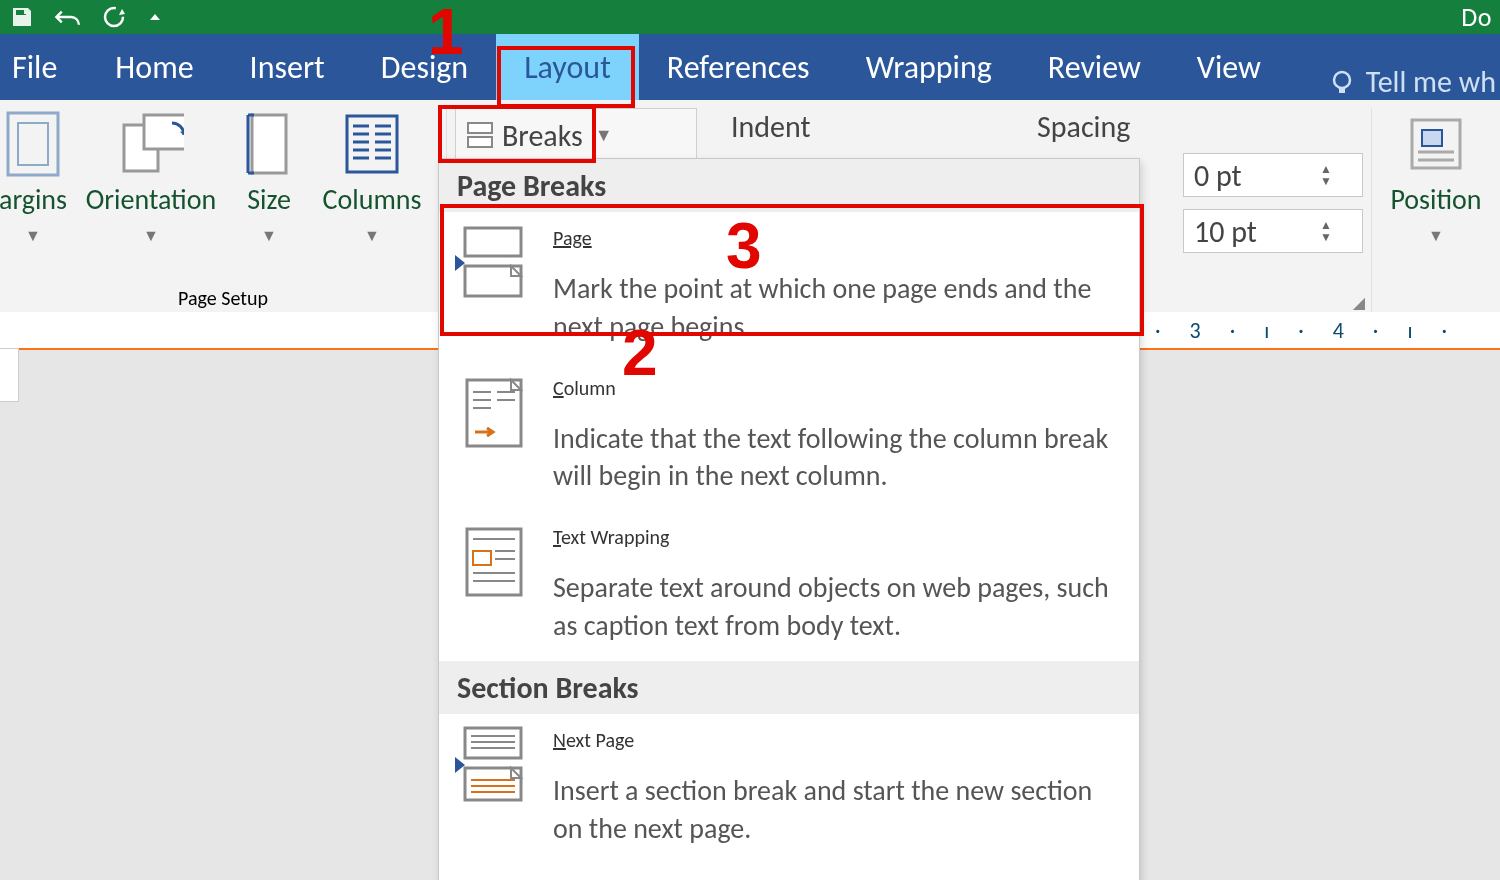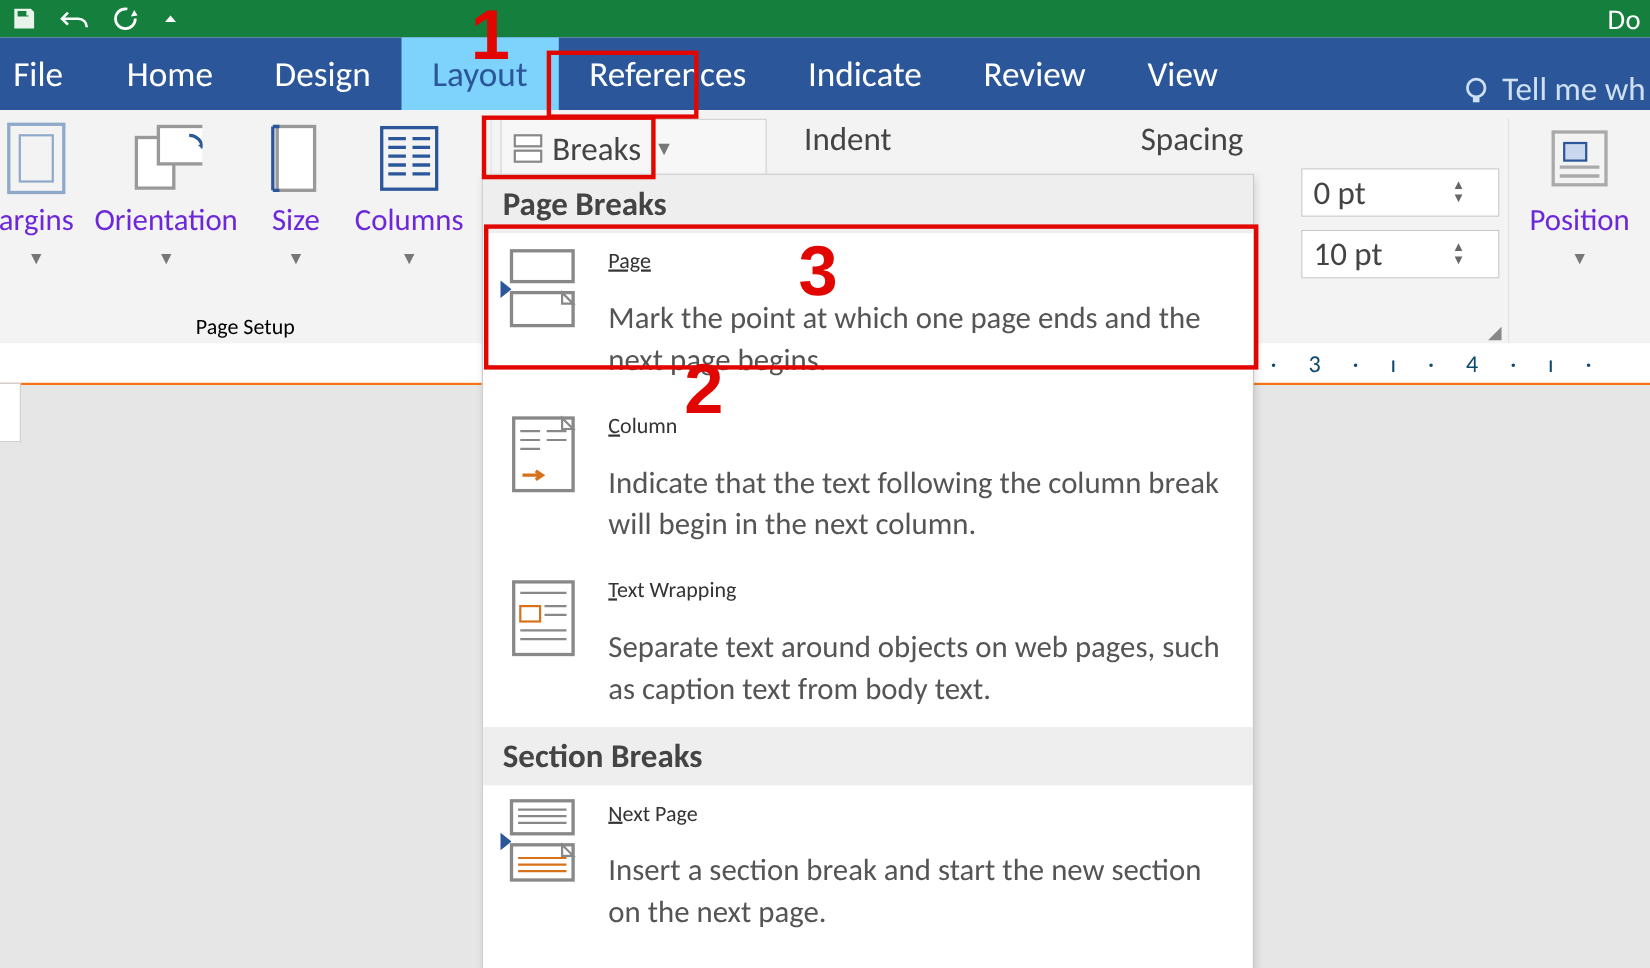--- a/index.html
+++ b/index.html
@@ -80,6 +80,7 @@
 <div class="tabstrip">
   <div class="tab file">File</div>
   <div class="tab">Home</div>
+  <div class="tab">Insert</div>
   <div class="tab">Design</div>
   <div class="tab active">Layout</div>
   <div class="tab">References</div>

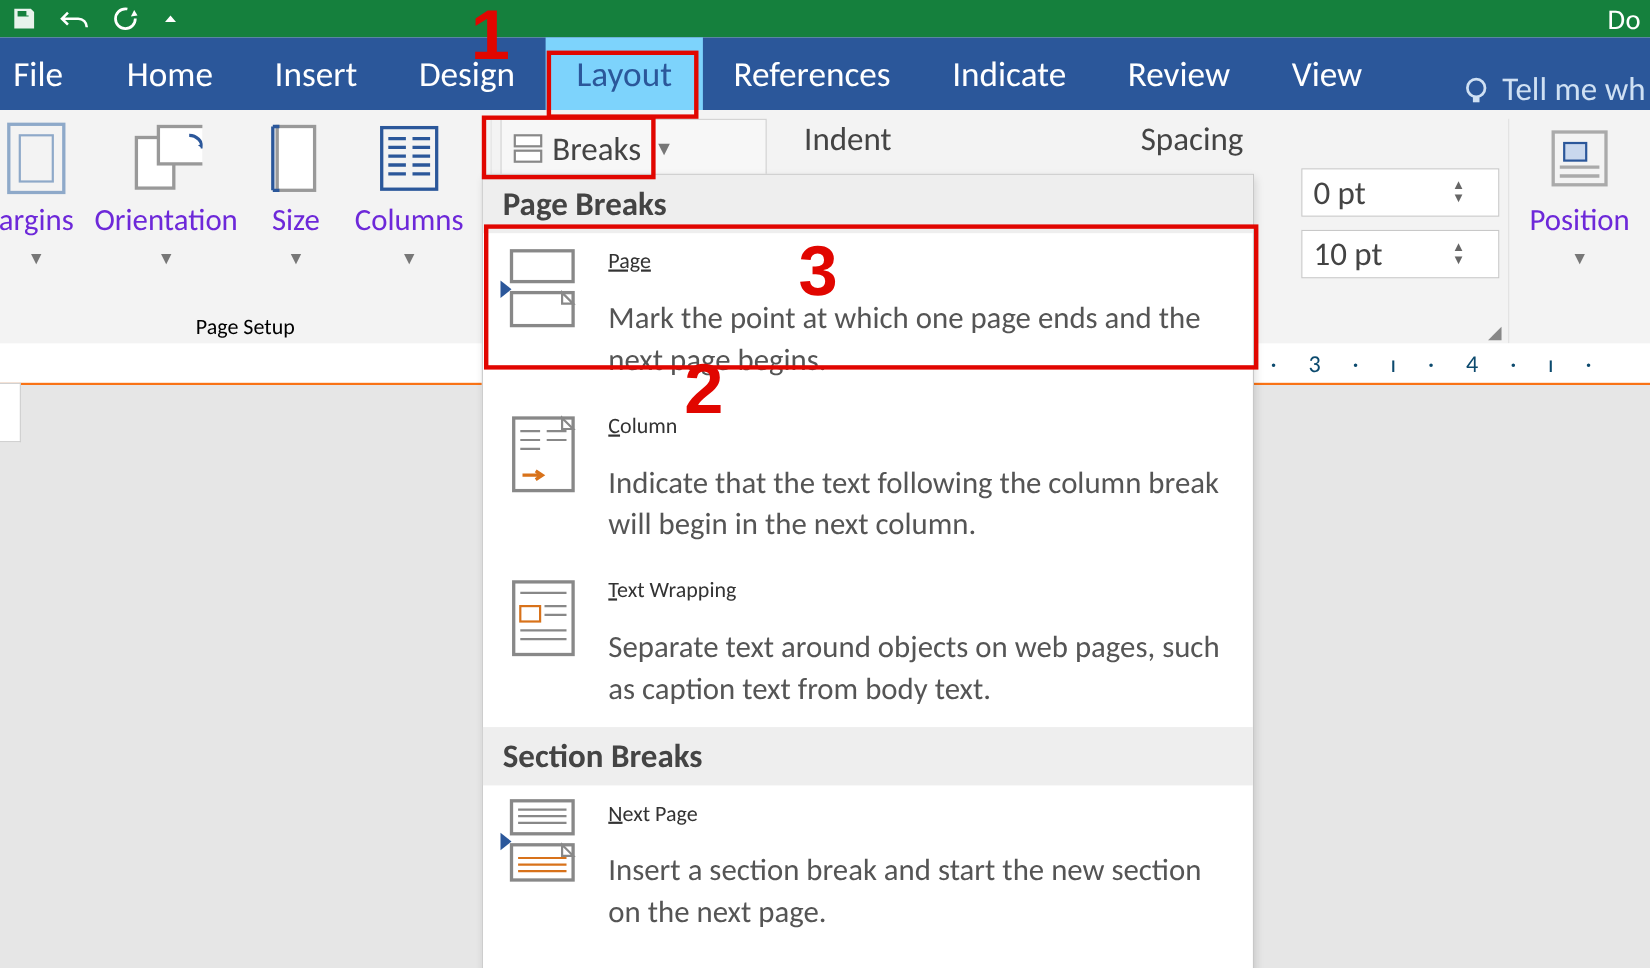--- a/index.html
+++ b/index.html
@@ -84,7 +84,7 @@
   <div class="tab">Design</div>
   <div class="tab active">Layout</div>
   <div class="tab">References</div>
-  <div class="tab">Indicate</div>
+  <div class="tab">Wrapping</div>
   <div class="tab">Review</div>
   <div class="tab">View</div>
   <div class="tellme">

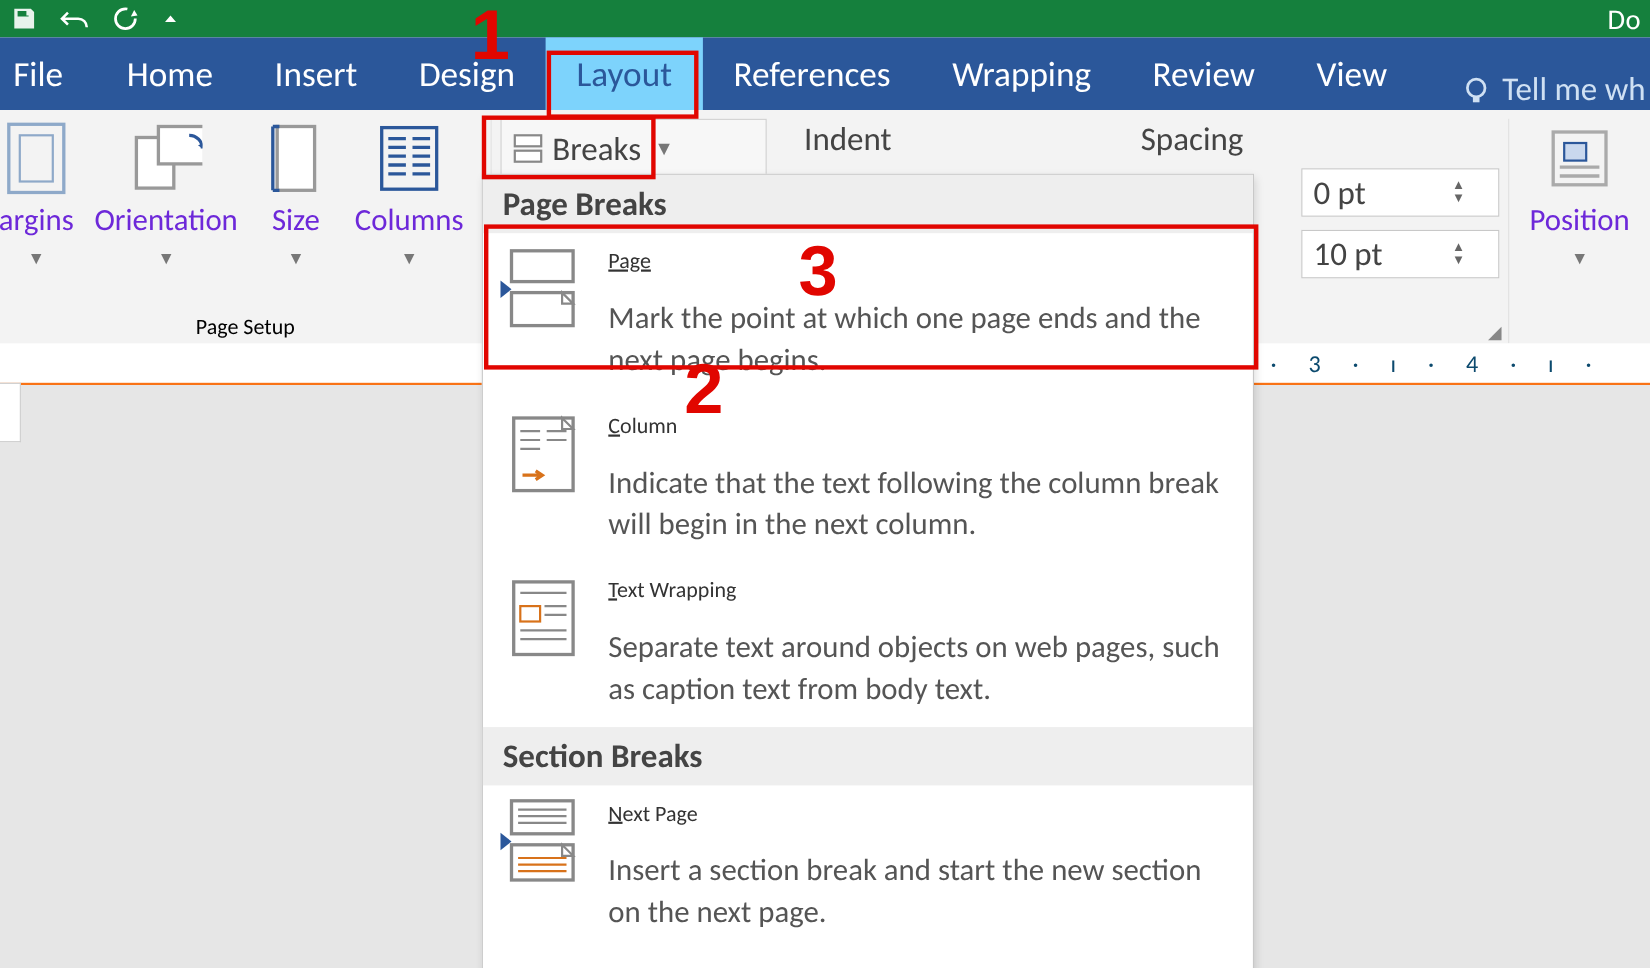--- a/index.html
+++ b/index.html
@@ -18,7 +18,7 @@
 .bigbtns{display:flex;gap:18px}
 .bigbtn{display:flex;flex-direction:column;align-items:center;gap:6px;width:98px}
 .bigbtn .ico{width:66px;height:72px;display:flex;align-items:center;justify-content:center}
-.bigbtn .txt{font-size:28px;color:#6d28d9;line-height:1}
+.bigbtn .txt{font-size:28px;color:#14532d;line-height:1}
 .drop-caret{font-size:16px;color:#777;margin-top:6px}
 .stackcol{display:flex;flex-direction:column;gap:6px;padding-right:10px}
 .smallbtn{display:flex;align-items:center;gap:8px;height:44px;padding:4px 10px;font-size:30px;color:#444;background:#f7f7f7;border:1px solid #d0d0d0}

